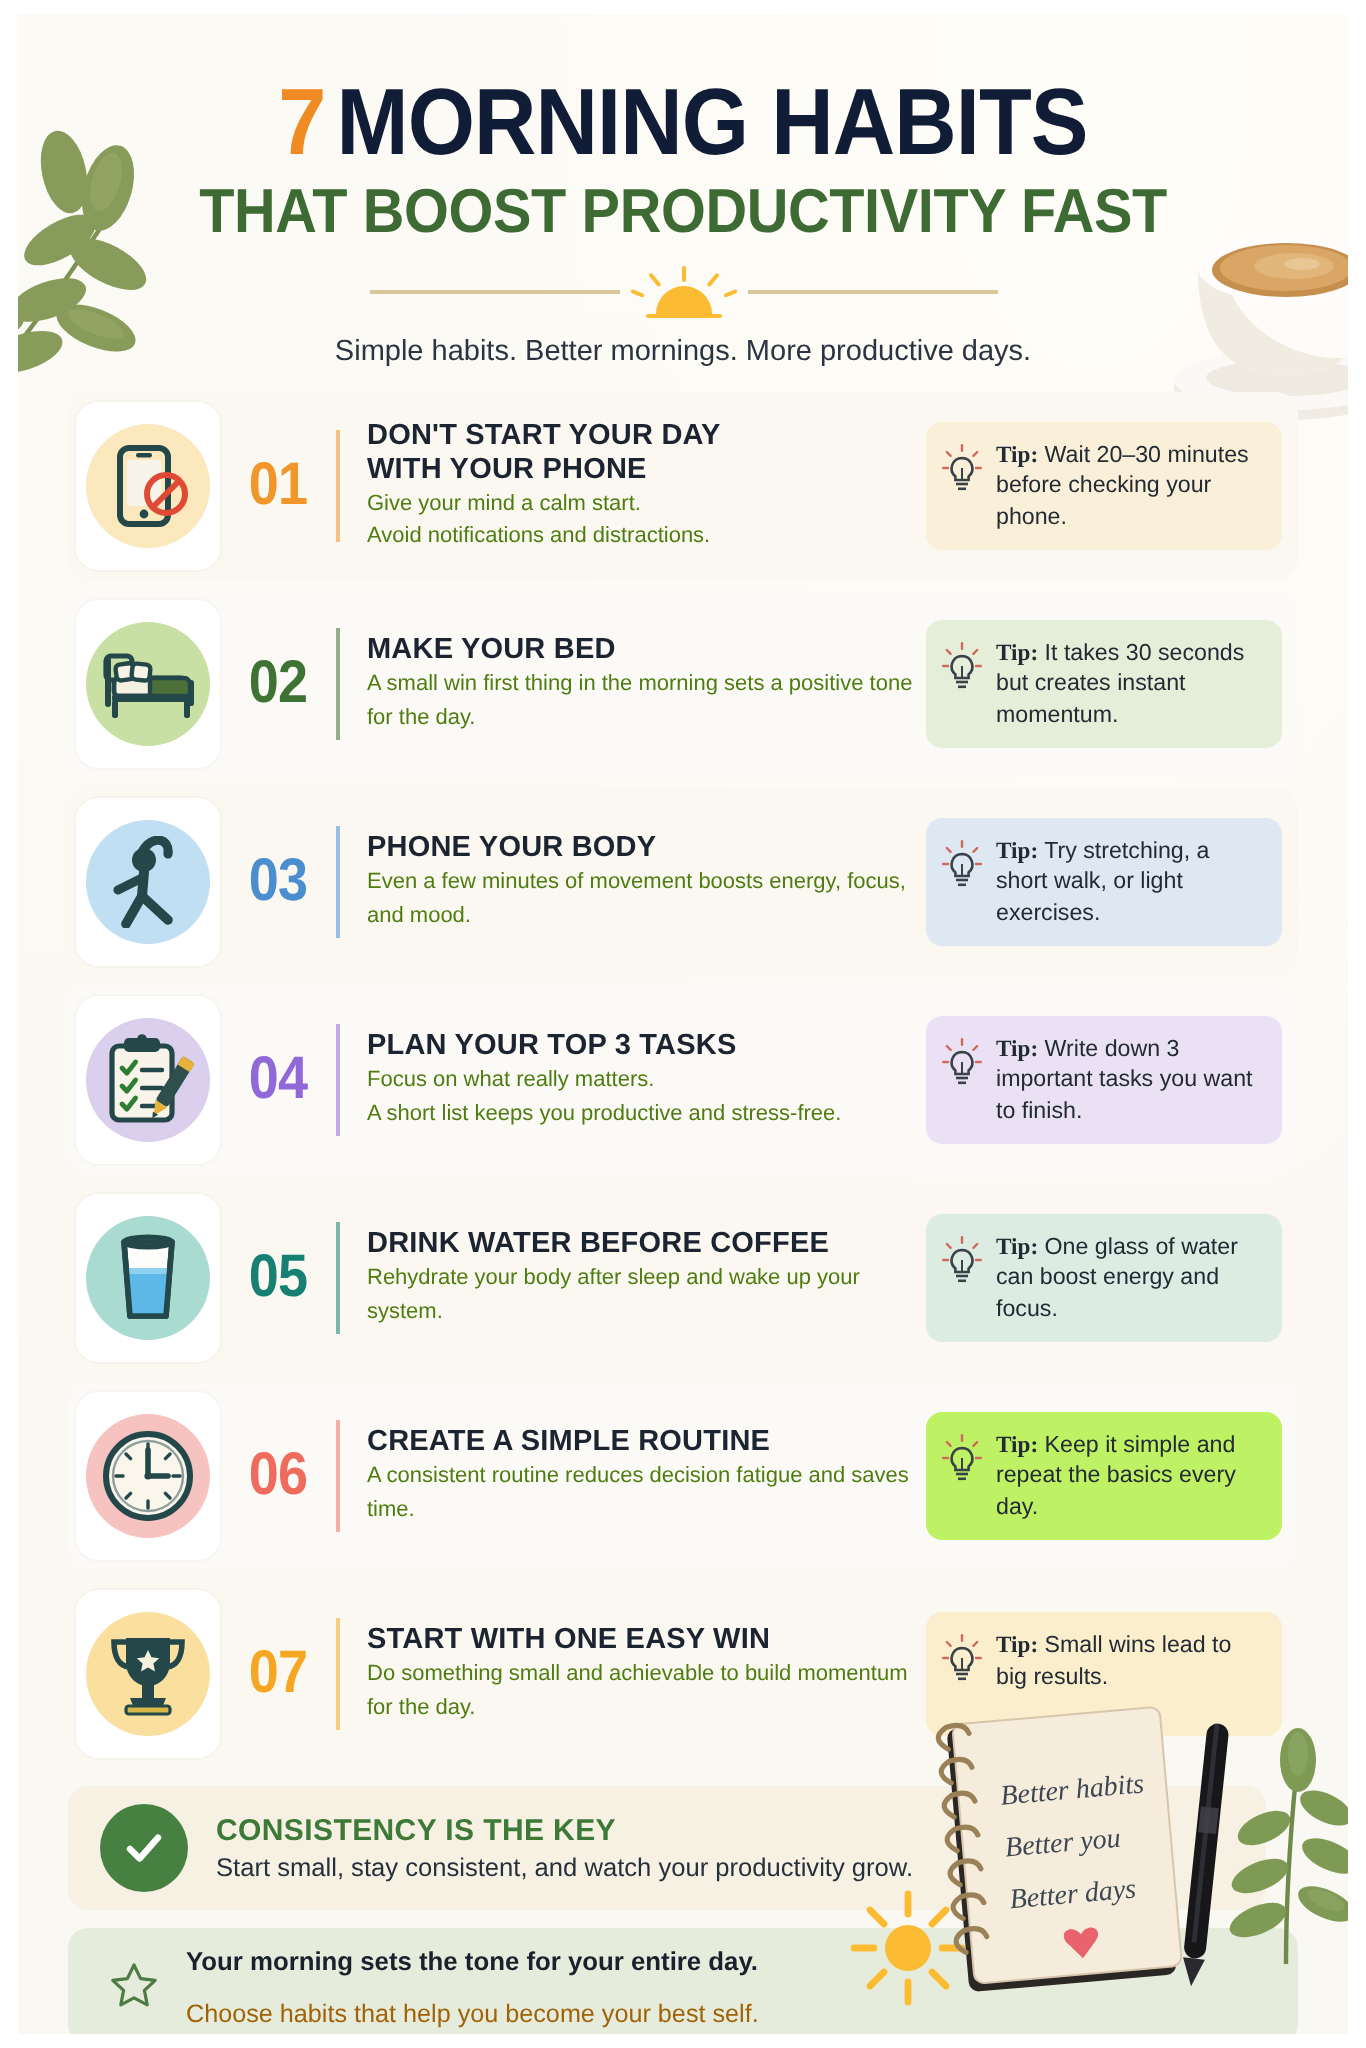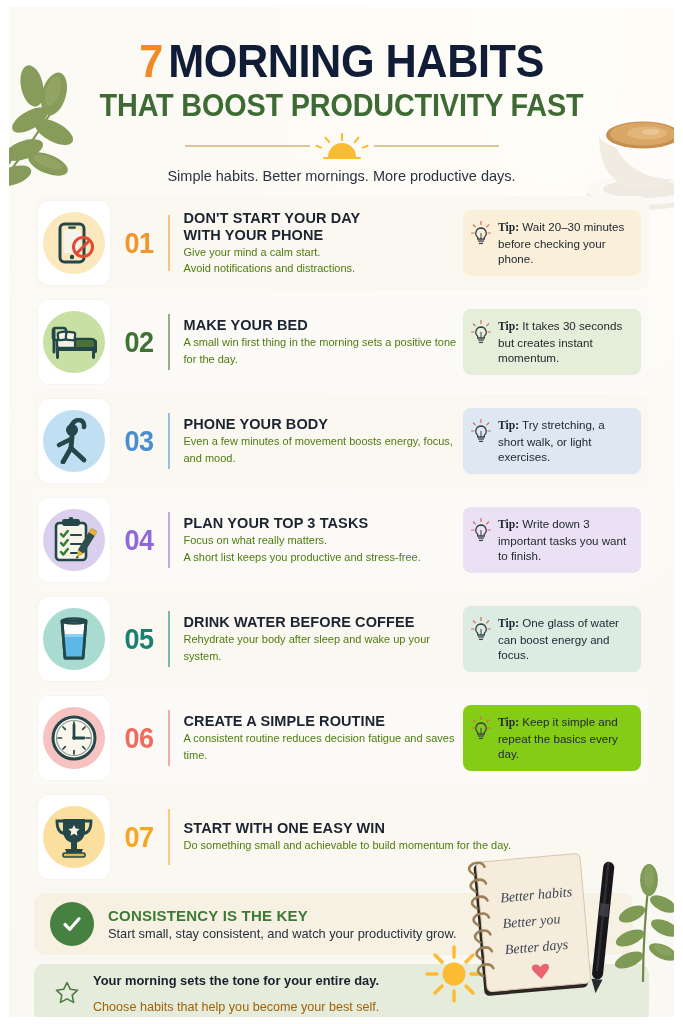--- a/index.html
+++ b/index.html
@@ -407,7 +407,7 @@
       <div class="h-title">CREATE A SIMPLE ROUTINE</div>
       <div class="h-desc">A consistent routine reduces decision fatigue and saves time.</div>
     </div>
-    <div class="tip" style="background:#84cc16">
+    <div class="tip" style="background:#bef264">
       <svg class="bulb" viewBox="0 0 20 26">
     <path d="M10 7 a5.2 5.2 0 0 1 3.3 9.2 V18 h-6.6 v-1.8 A5.2 5.2 0 0 1 10 7 z" fill="none" stroke="#3a4249" stroke-width="1.3"></path>
     <line x1="7" y1="20" x2="13" y2="20" stroke="#3a4249" stroke-width="1.3"></line>

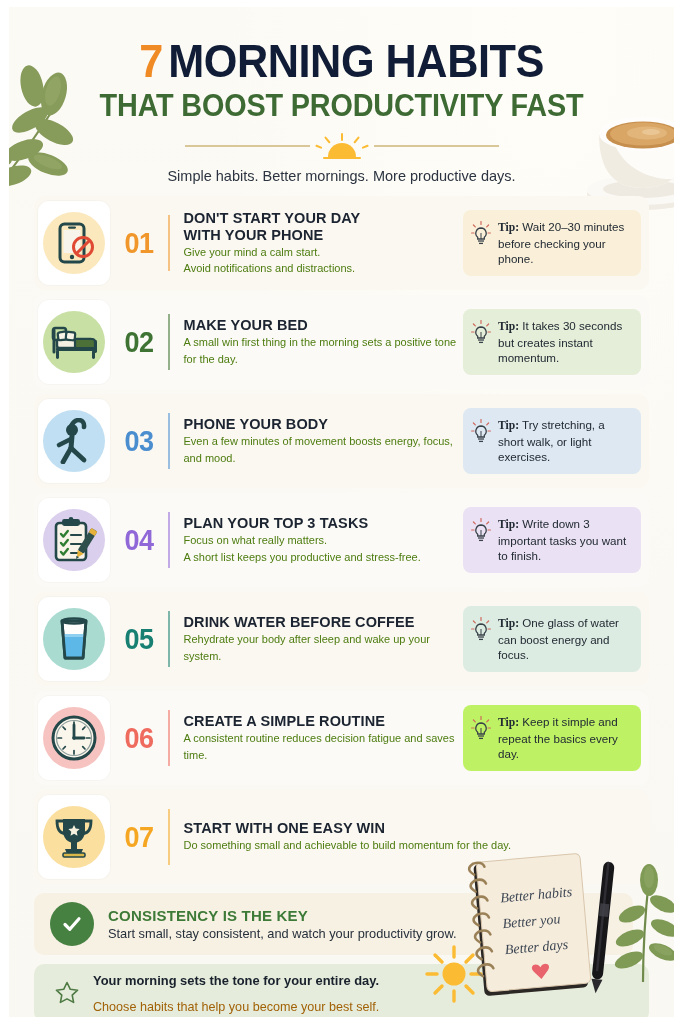--- a/index.html
+++ b/index.html
@@ -445,6 +445,22 @@
       <div class="h-title">START WITH ONE EASY WIN</div>
       <div class="h-desc">Do something small and achievable to build momentum for the day.</div>
     </div>
+    <div class="tip" style="background:#fbeecd">
+      <svg class="bulb" viewBox="0 0 20 26">
+    <path d="M10 7 a5.2 5.2 0 0 1 3.3 9.2 V18 h-6.6 v-1.8 A5.2 5.2 0 0 1 10 7 z" fill="none" stroke="#3a4249" stroke-width="1.3"></path>
+    <line x1="7" y1="20" x2="13" y2="20" stroke="#3a4249" stroke-width="1.3"></line>
+    <line x1="8" y1="22.4" x2="12" y2="22.4" stroke="#3a4249" stroke-width="1.3"></line>
+    <line x1="10" y1="12" x2="10" y2="18" stroke="#3a4249" stroke-width="1"></line>
+    <g stroke="#d0685c" stroke-width="1.2" stroke-linecap="round">
+      <line x1="10" y1="0.6" x2="10" y2="3.4"></line>
+      <line x1="2.4" y1="4" x2="4.3" y2="5.9"></line>
+      <line x1="17.6" y1="4" x2="15.7" y2="5.9"></line>
+      <line x1="0.6" y1="12" x2="3" y2="12"></line>
+      <line x1="19.4" y1="12" x2="17" y2="12"></line>
+    </g>
+  </svg>
+      <div class="tiptext"><b>Tip:</b> Small wins lead to big results.</div>
+    </div>
       </div>
     </div>
 

